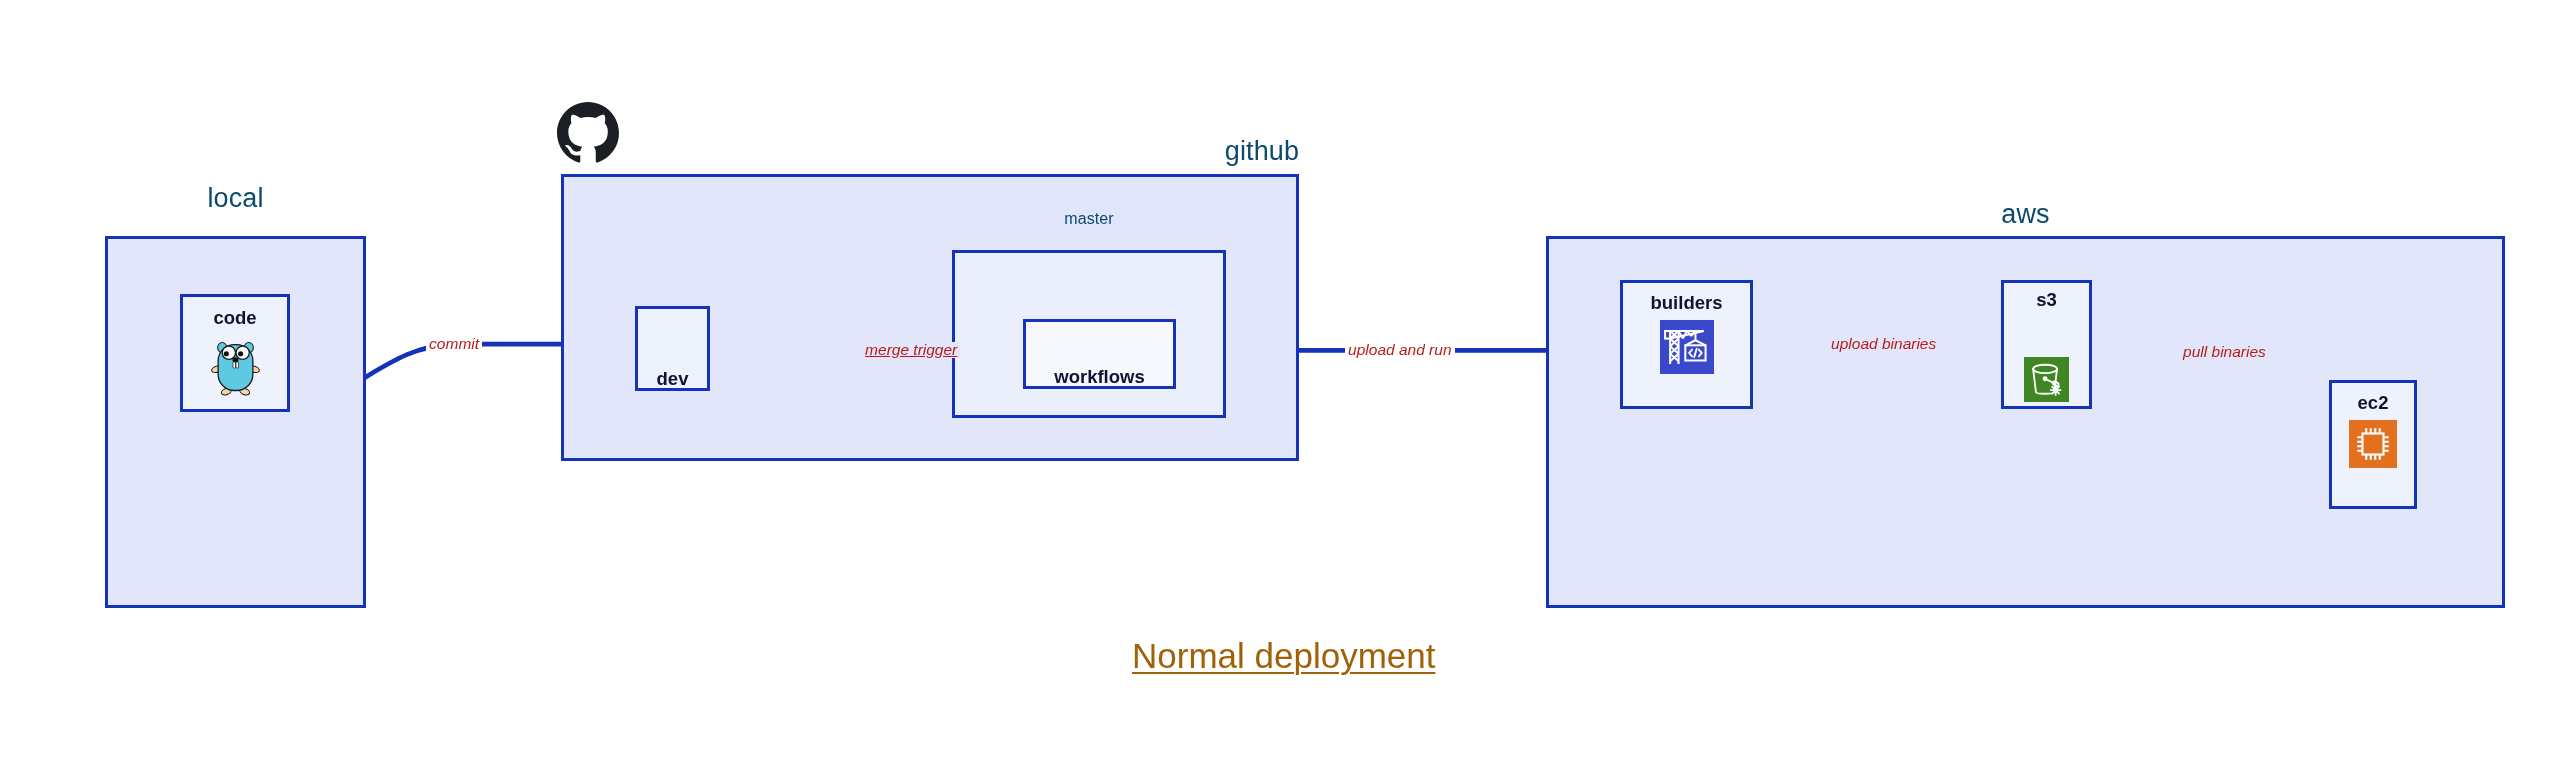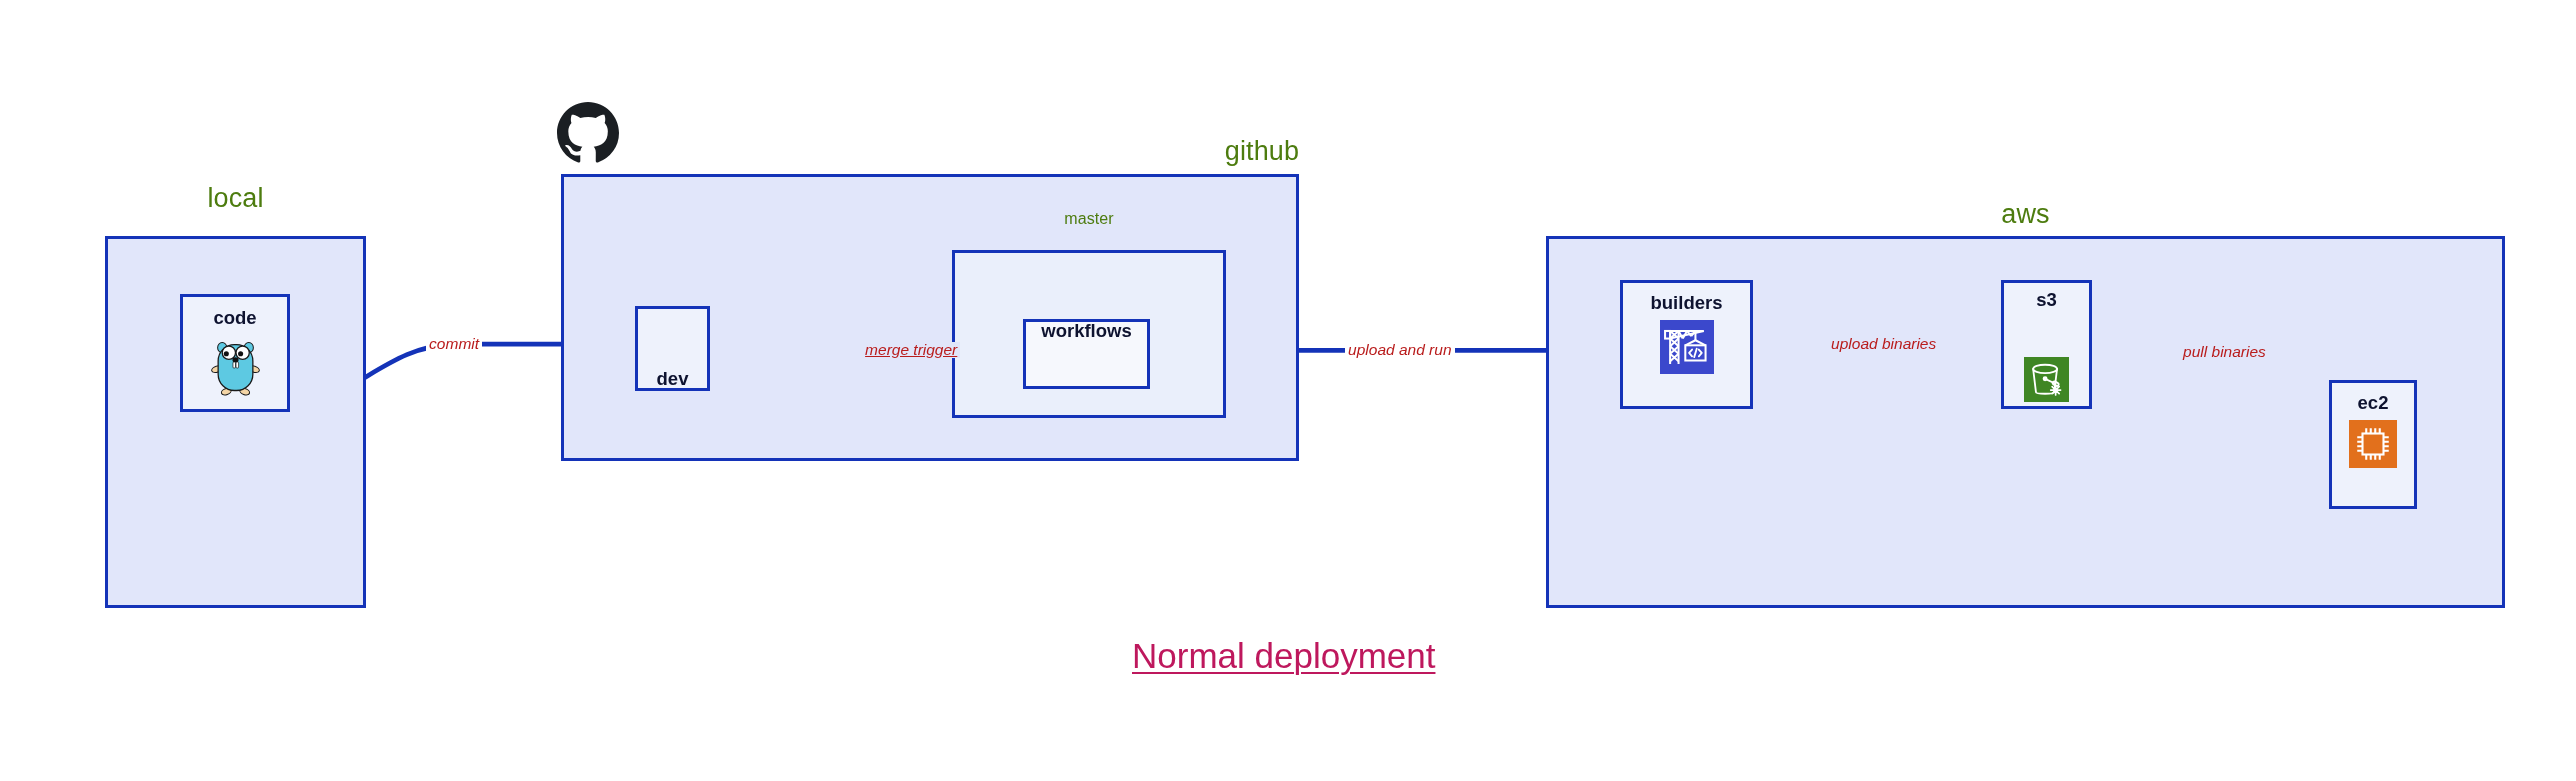--- a/index.html
+++ b/index.html
@@ -30,7 +30,7 @@
   }
   .zone-label {
     position: absolute;
-    color: #4d7c0f;
+    color: #0c4a6e;
     font-size: 27px;
     font-weight: 400;
     letter-spacing: 0.1px;

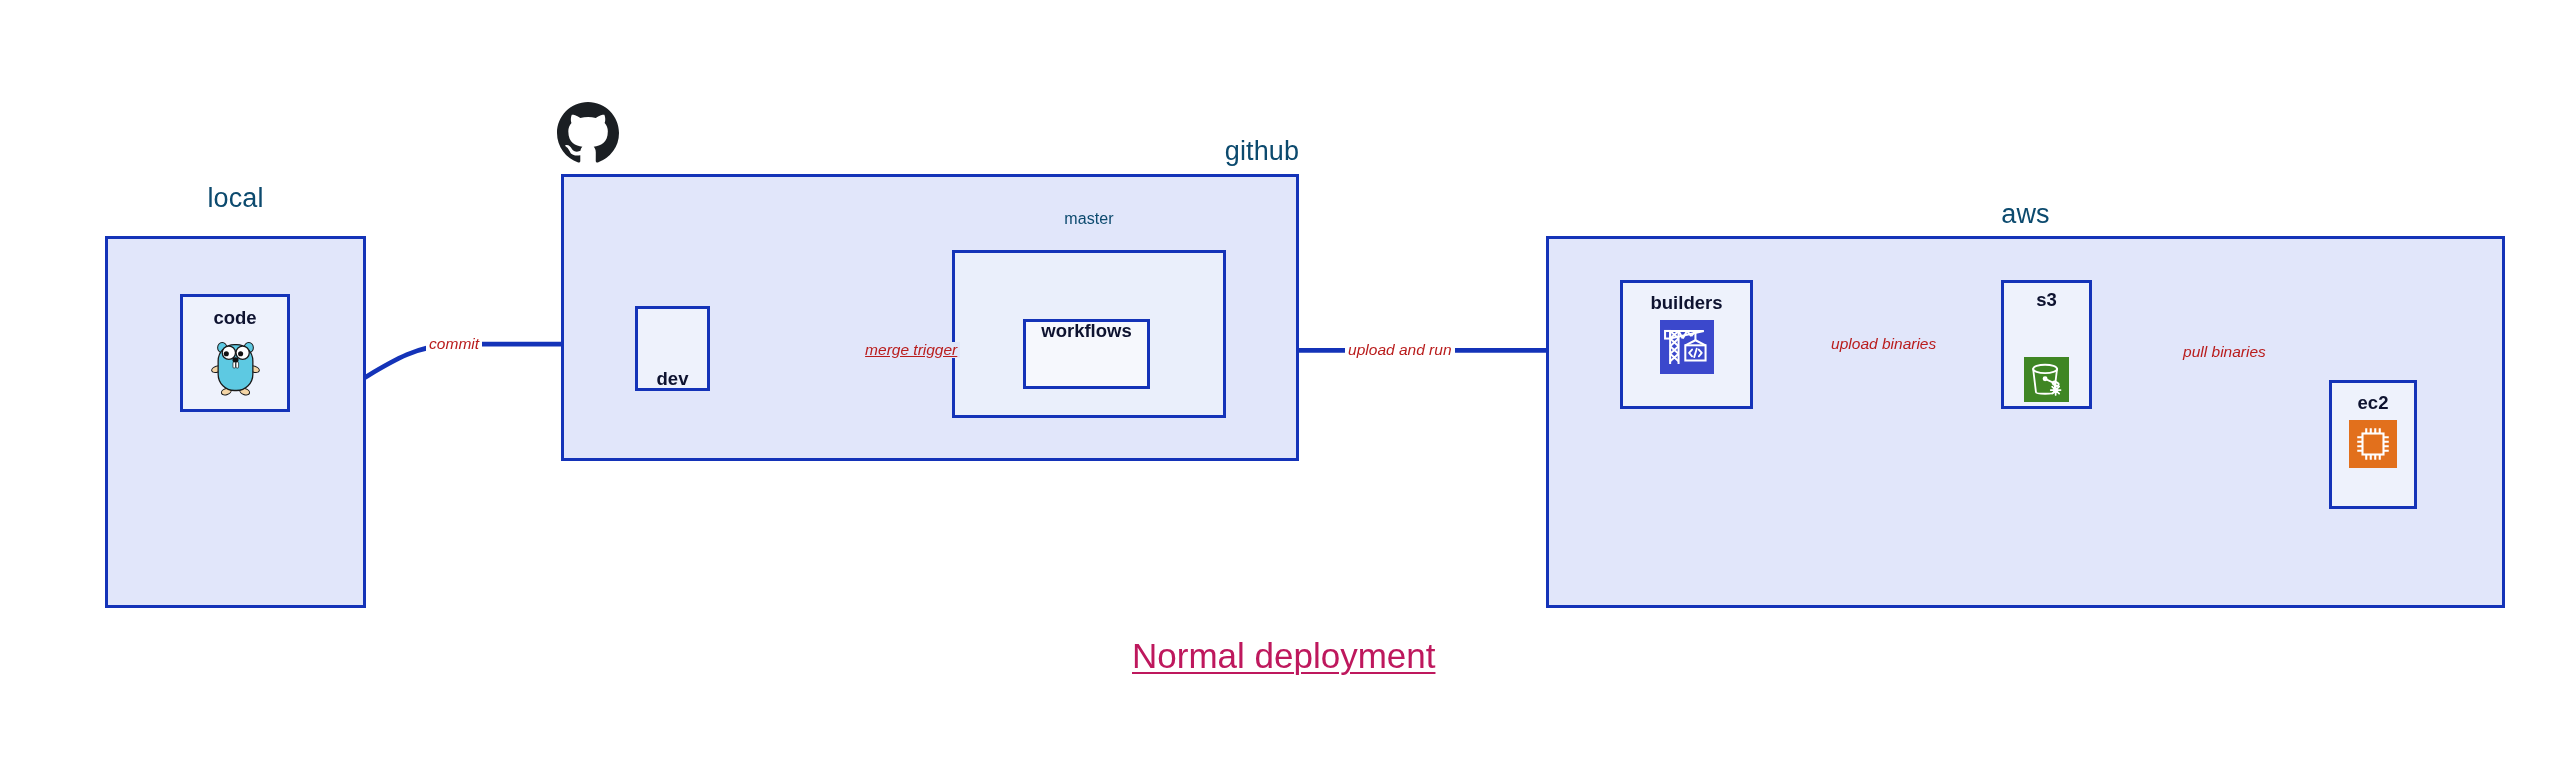--- a/index.html
+++ b/index.html
@@ -169,7 +169,7 @@
   <div class="zone-label" style="left:952px; top:211px; width:274px; text-align:center; font-size:16px;">master</div>
   <div class="zone inner" style="left:952px; top:250px; width:274px; height:168px;"></div>
 
-  <div class="node bright" style="left:1023px; top:319px; width:127px; height:70px; justify-content:flex-start;">
+  <div class="node bright" style="left:1023px; top:319px; width:153px; height:70px; justify-content:flex-end;">
     <span class="node-label">workflows</span>
   </div>
 

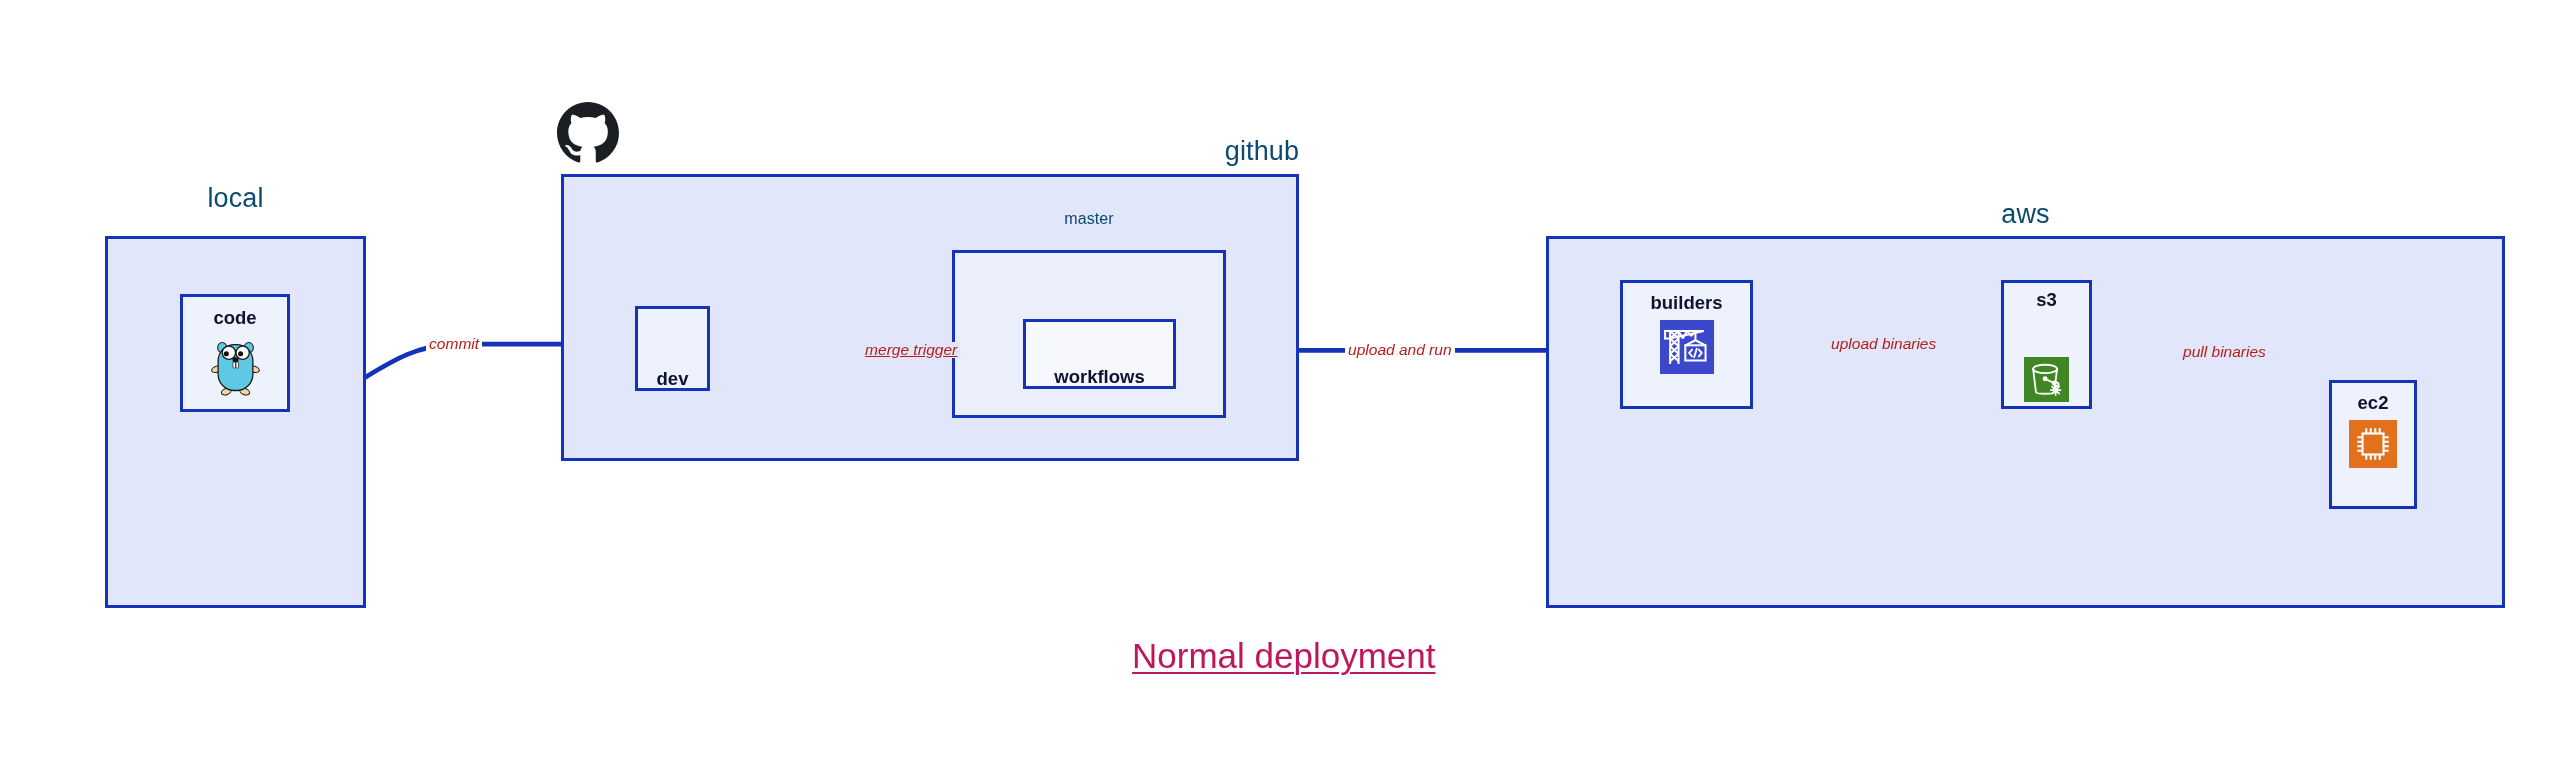--- a/index.html
+++ b/index.html
@@ -61,7 +61,7 @@
   
   #diagram-title {
     position: absolute;
-    color: #be185d;
+    color: #a16207;
     font-size: 35px;
     font-weight: 400;
     text-decoration: underline;

